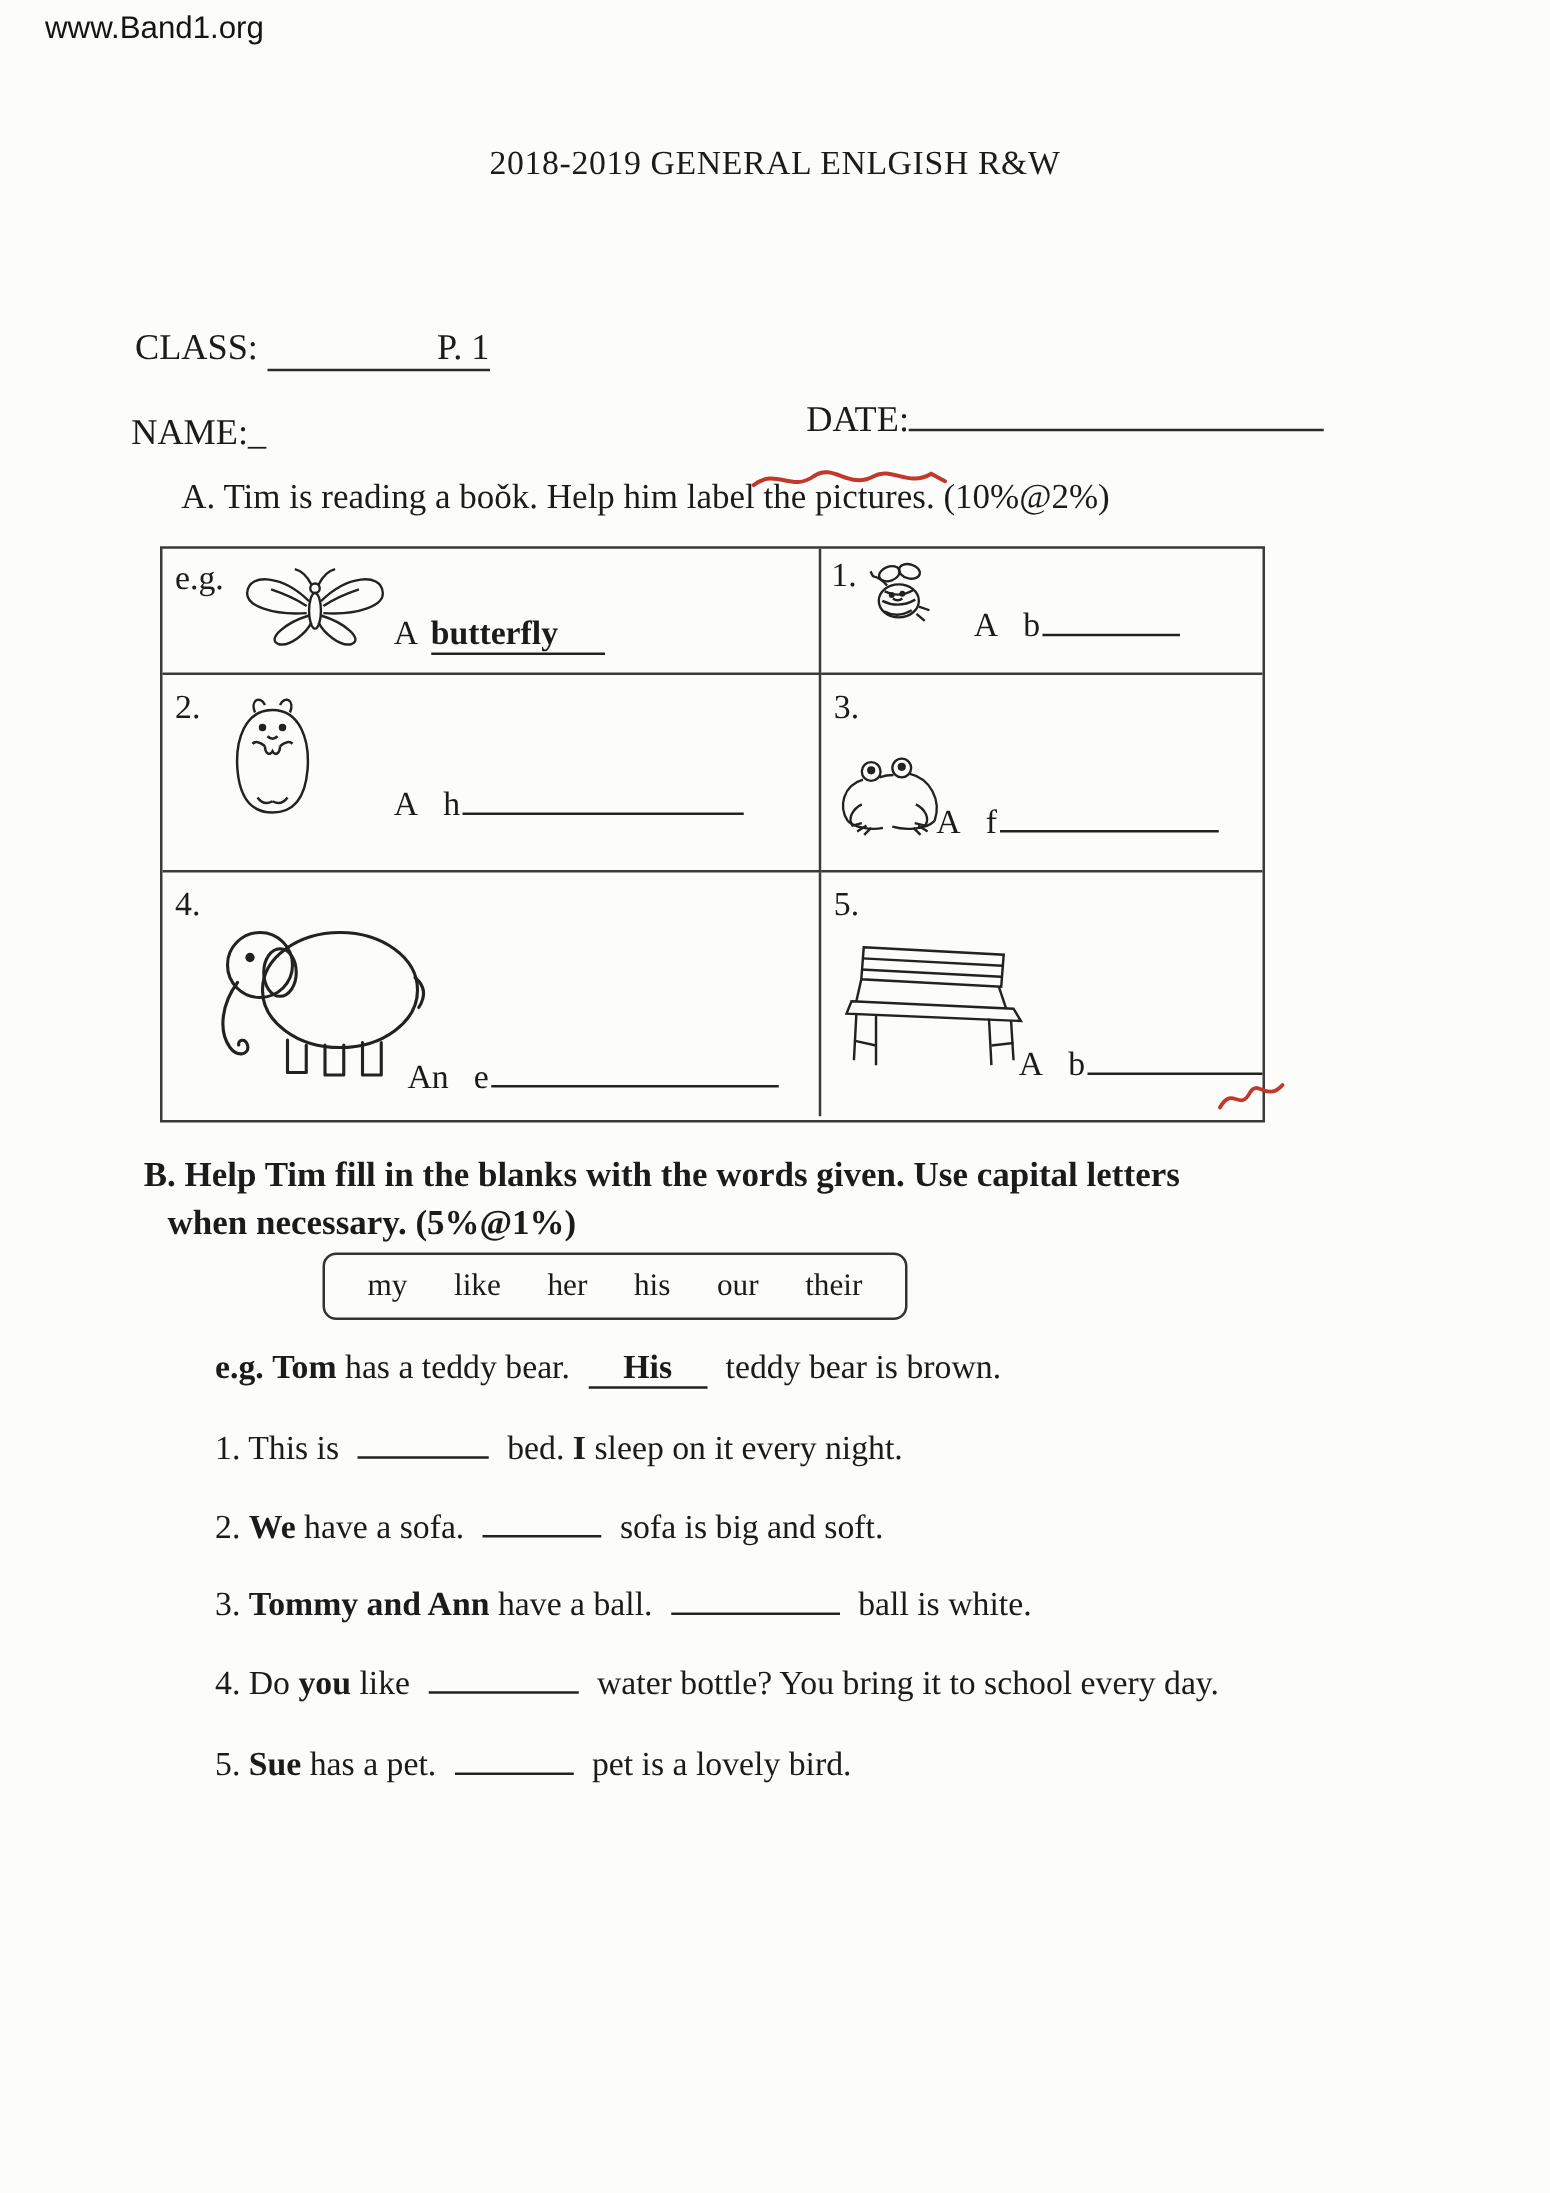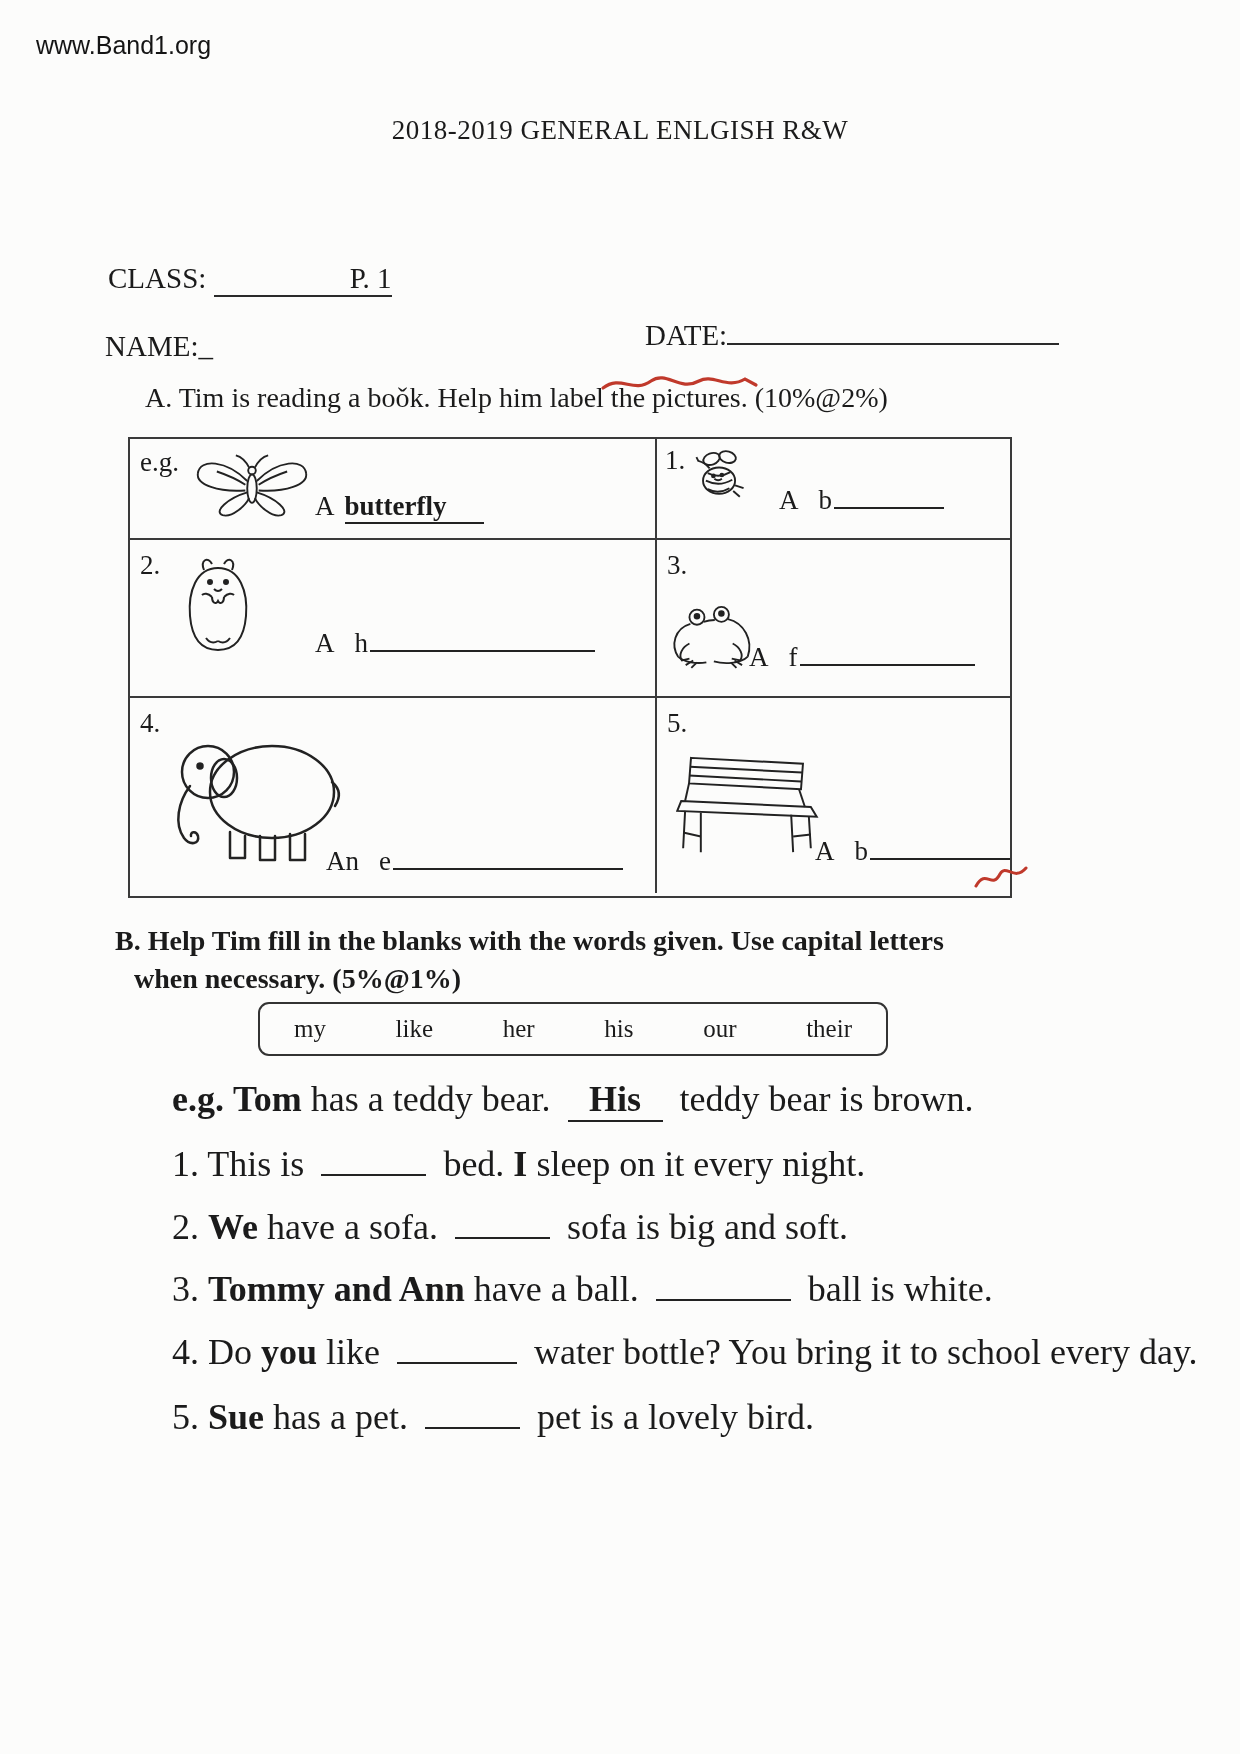--- a/index.html
+++ b/index.html
@@ -14,7 +14,7 @@
   .abs { position: absolute; }
 
   .watermark {
-    left: 36px; top: 31px;
+    left: 36px; top: 8px;
     font-family: "Liberation Sans", sans-serif;
     font-size: 25px; color: #141414;
   }

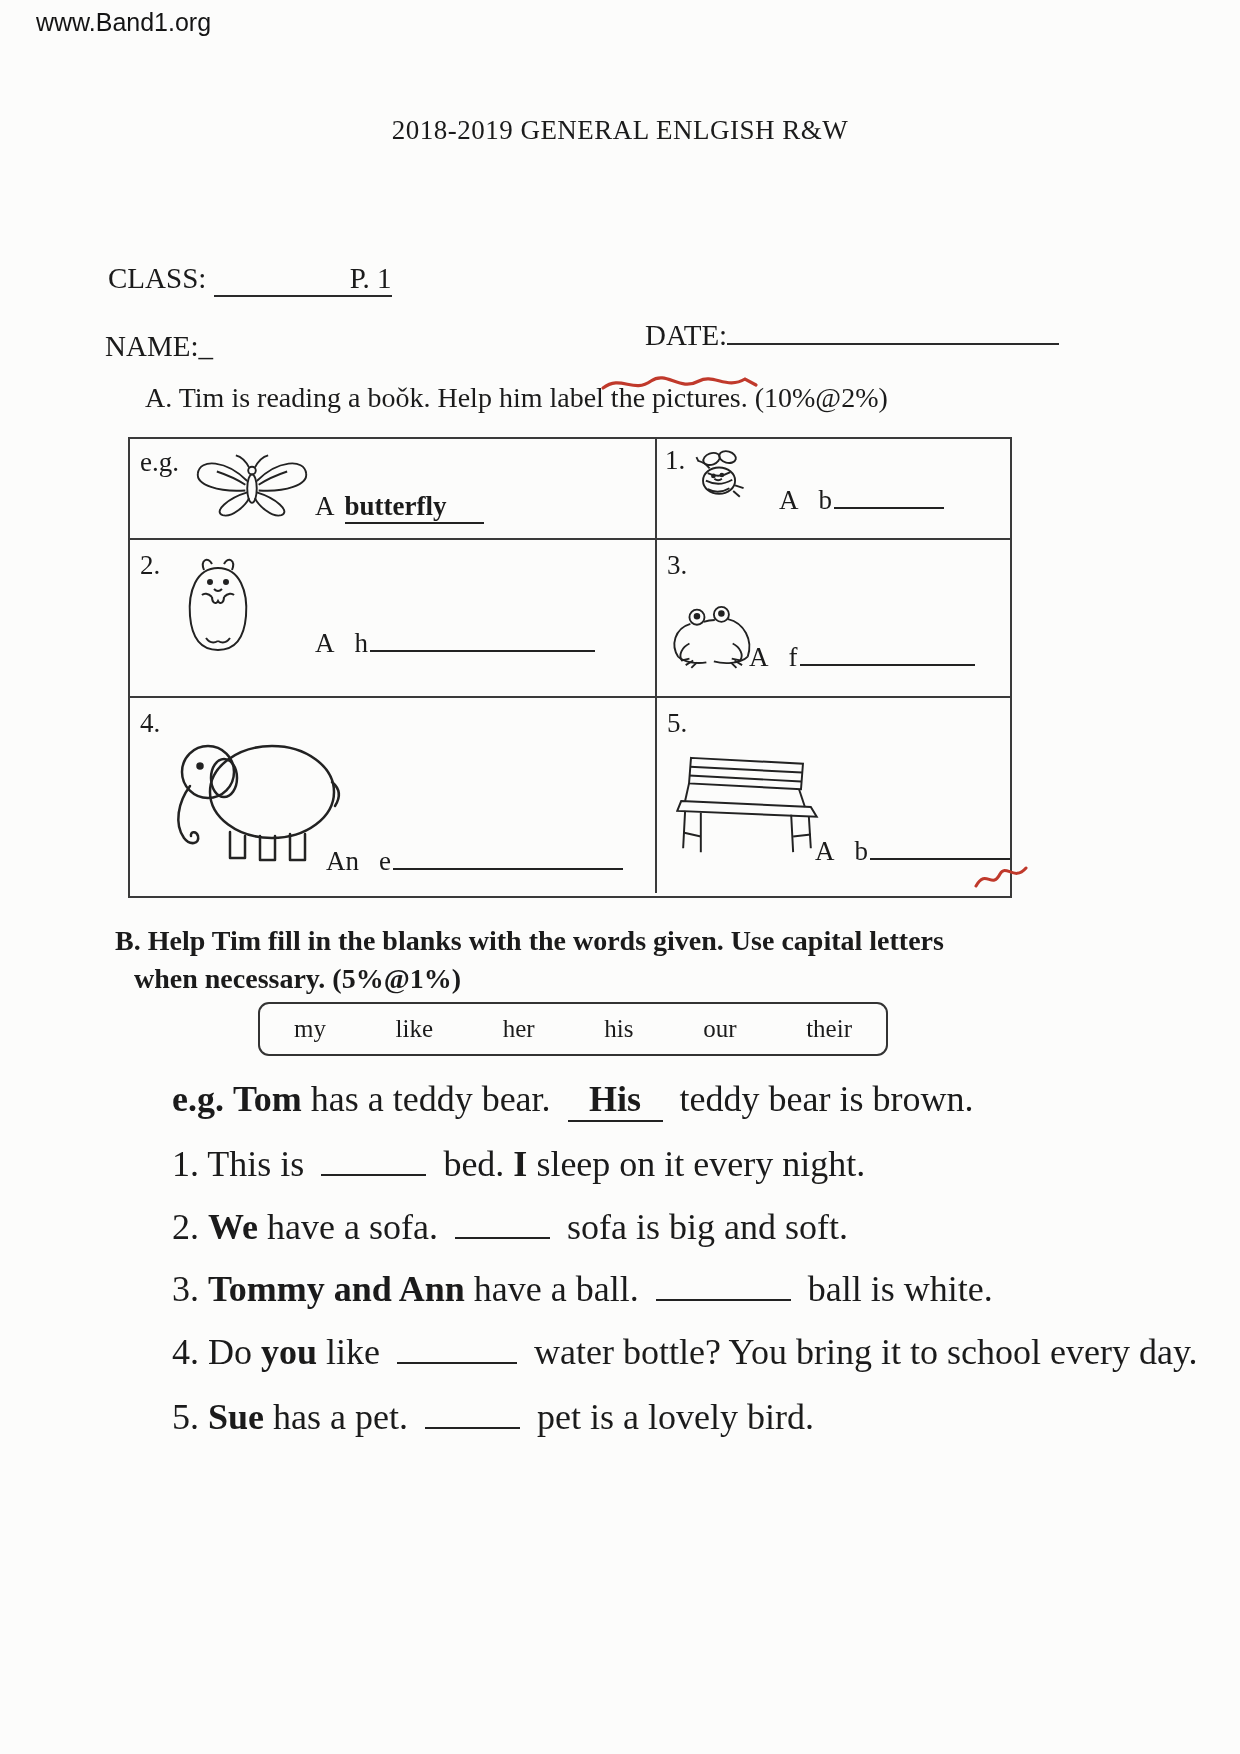--- a/index.html
+++ b/index.html
@@ -93,7 +93,7 @@
 
   .word-box {
     left: 258px; top: 1002px;
-    width: 630px; height: 54px;
+    width: 468px; height: 54px;
     border: 2px solid #333;
     border-radius: 11px;
     display: flex; align-items: center; justify-content: space-between;

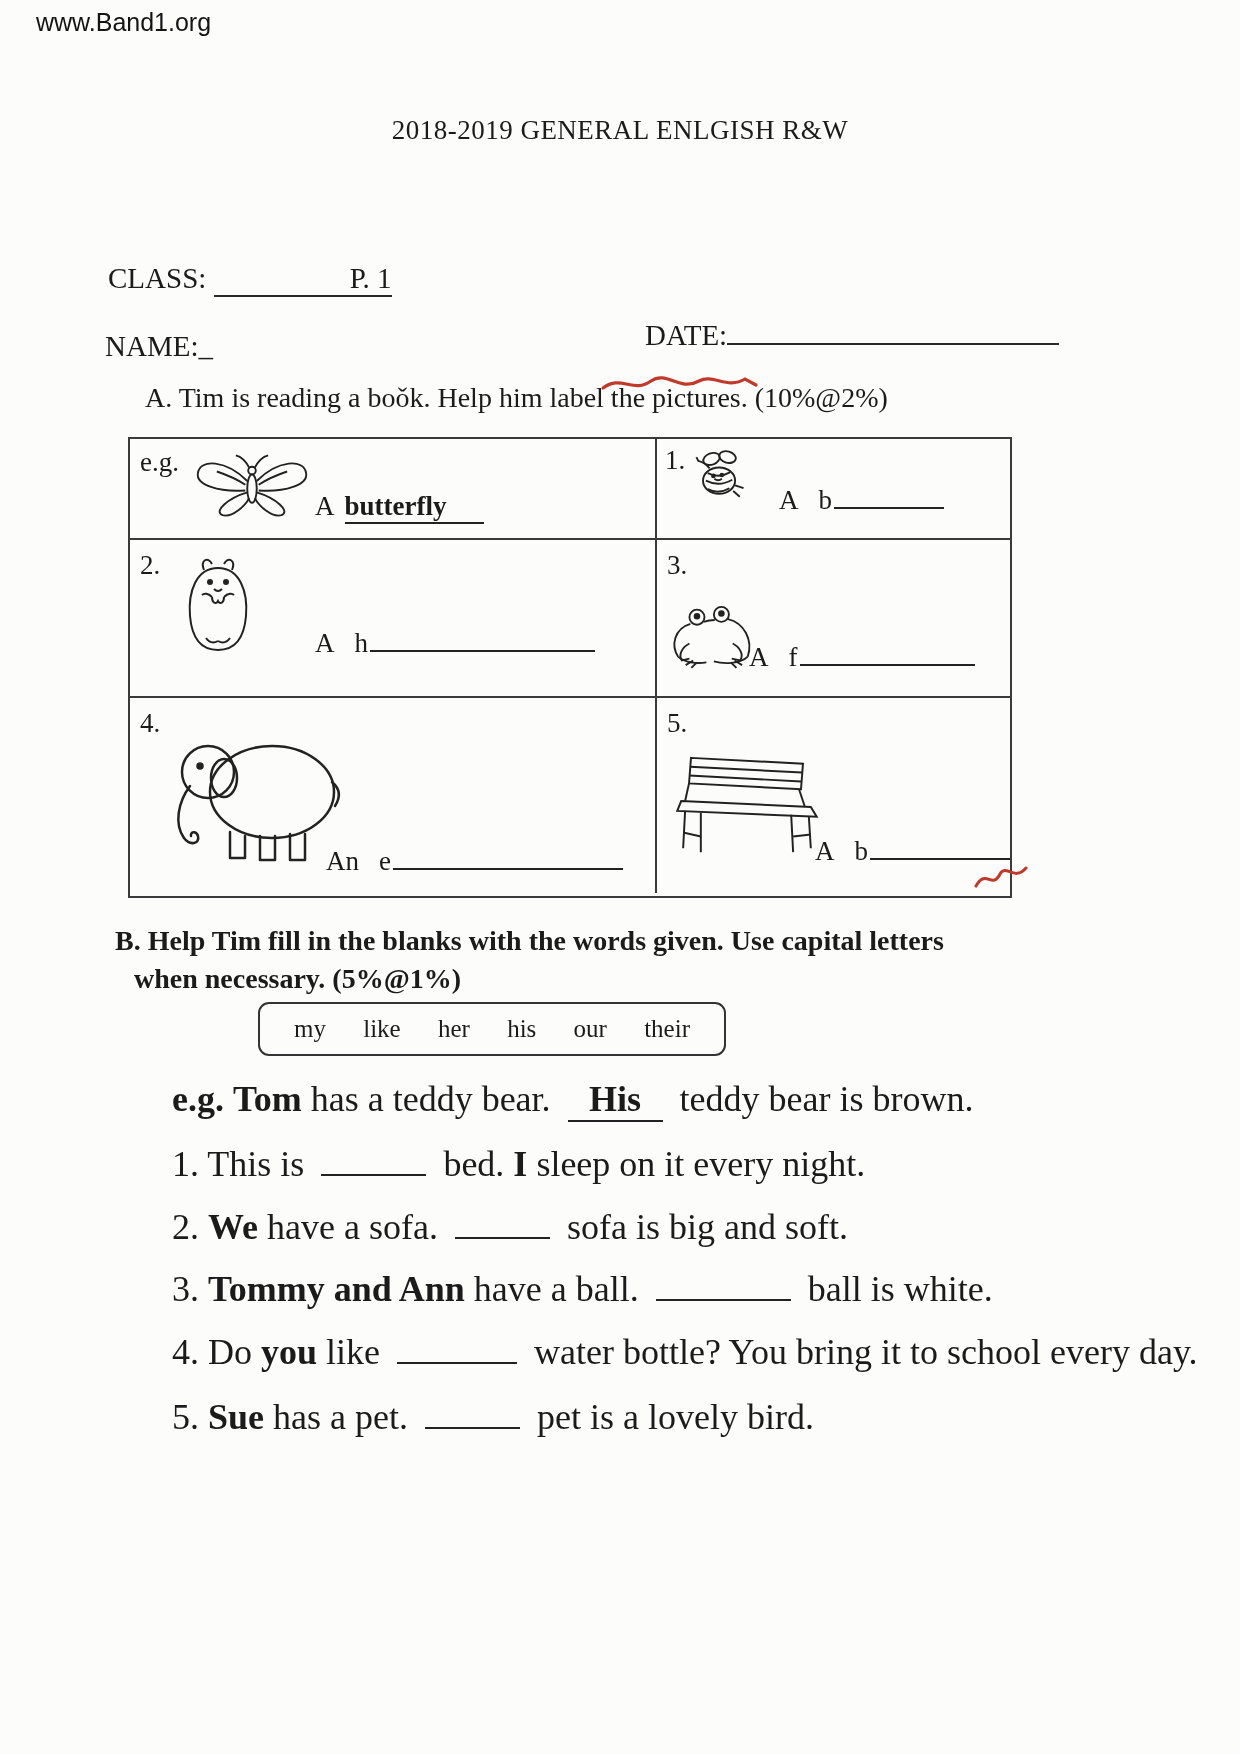--- a/index.html
+++ b/index.html
@@ -101,7 +101,7 @@
     font-size: 25px;
   }
 
-  .sentence { font-size: 36px; white-space: nowrap; }
+  .sentence { font-size: 27px; white-space: nowrap; }
   .example-line { left: 172px; top: 1078px; }
   .item-1 { left: 172px; top: 1143px; }
   .item-2 { left: 172px; top: 1206px; }

